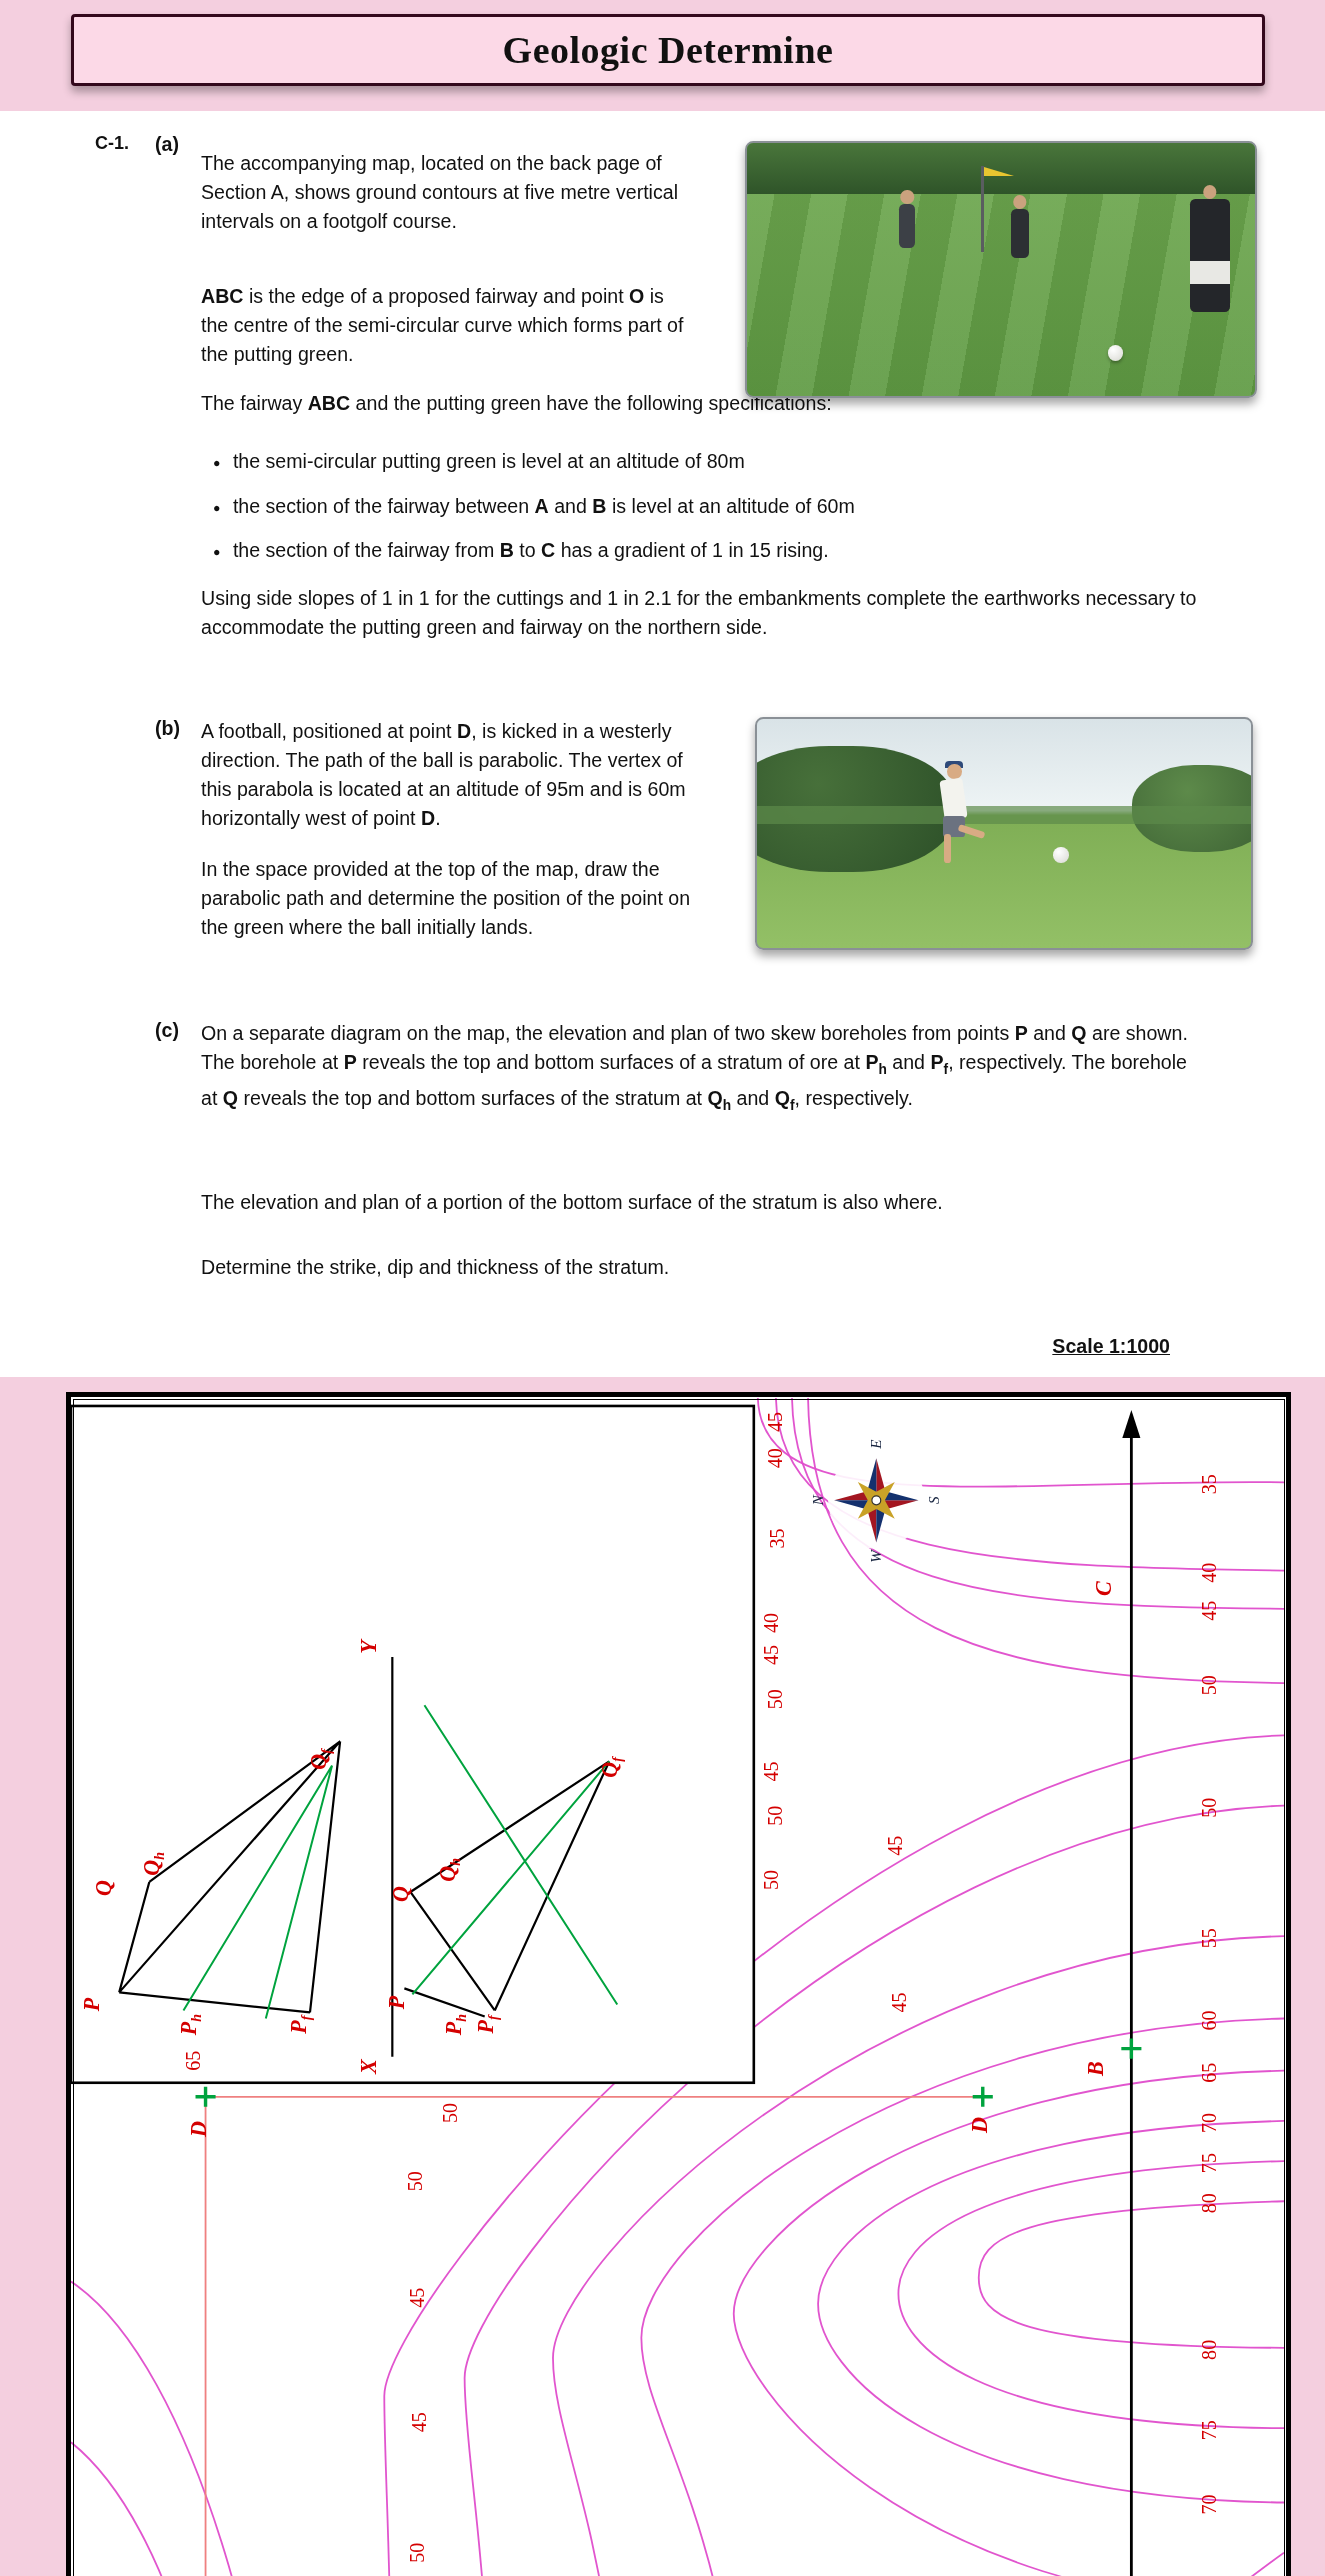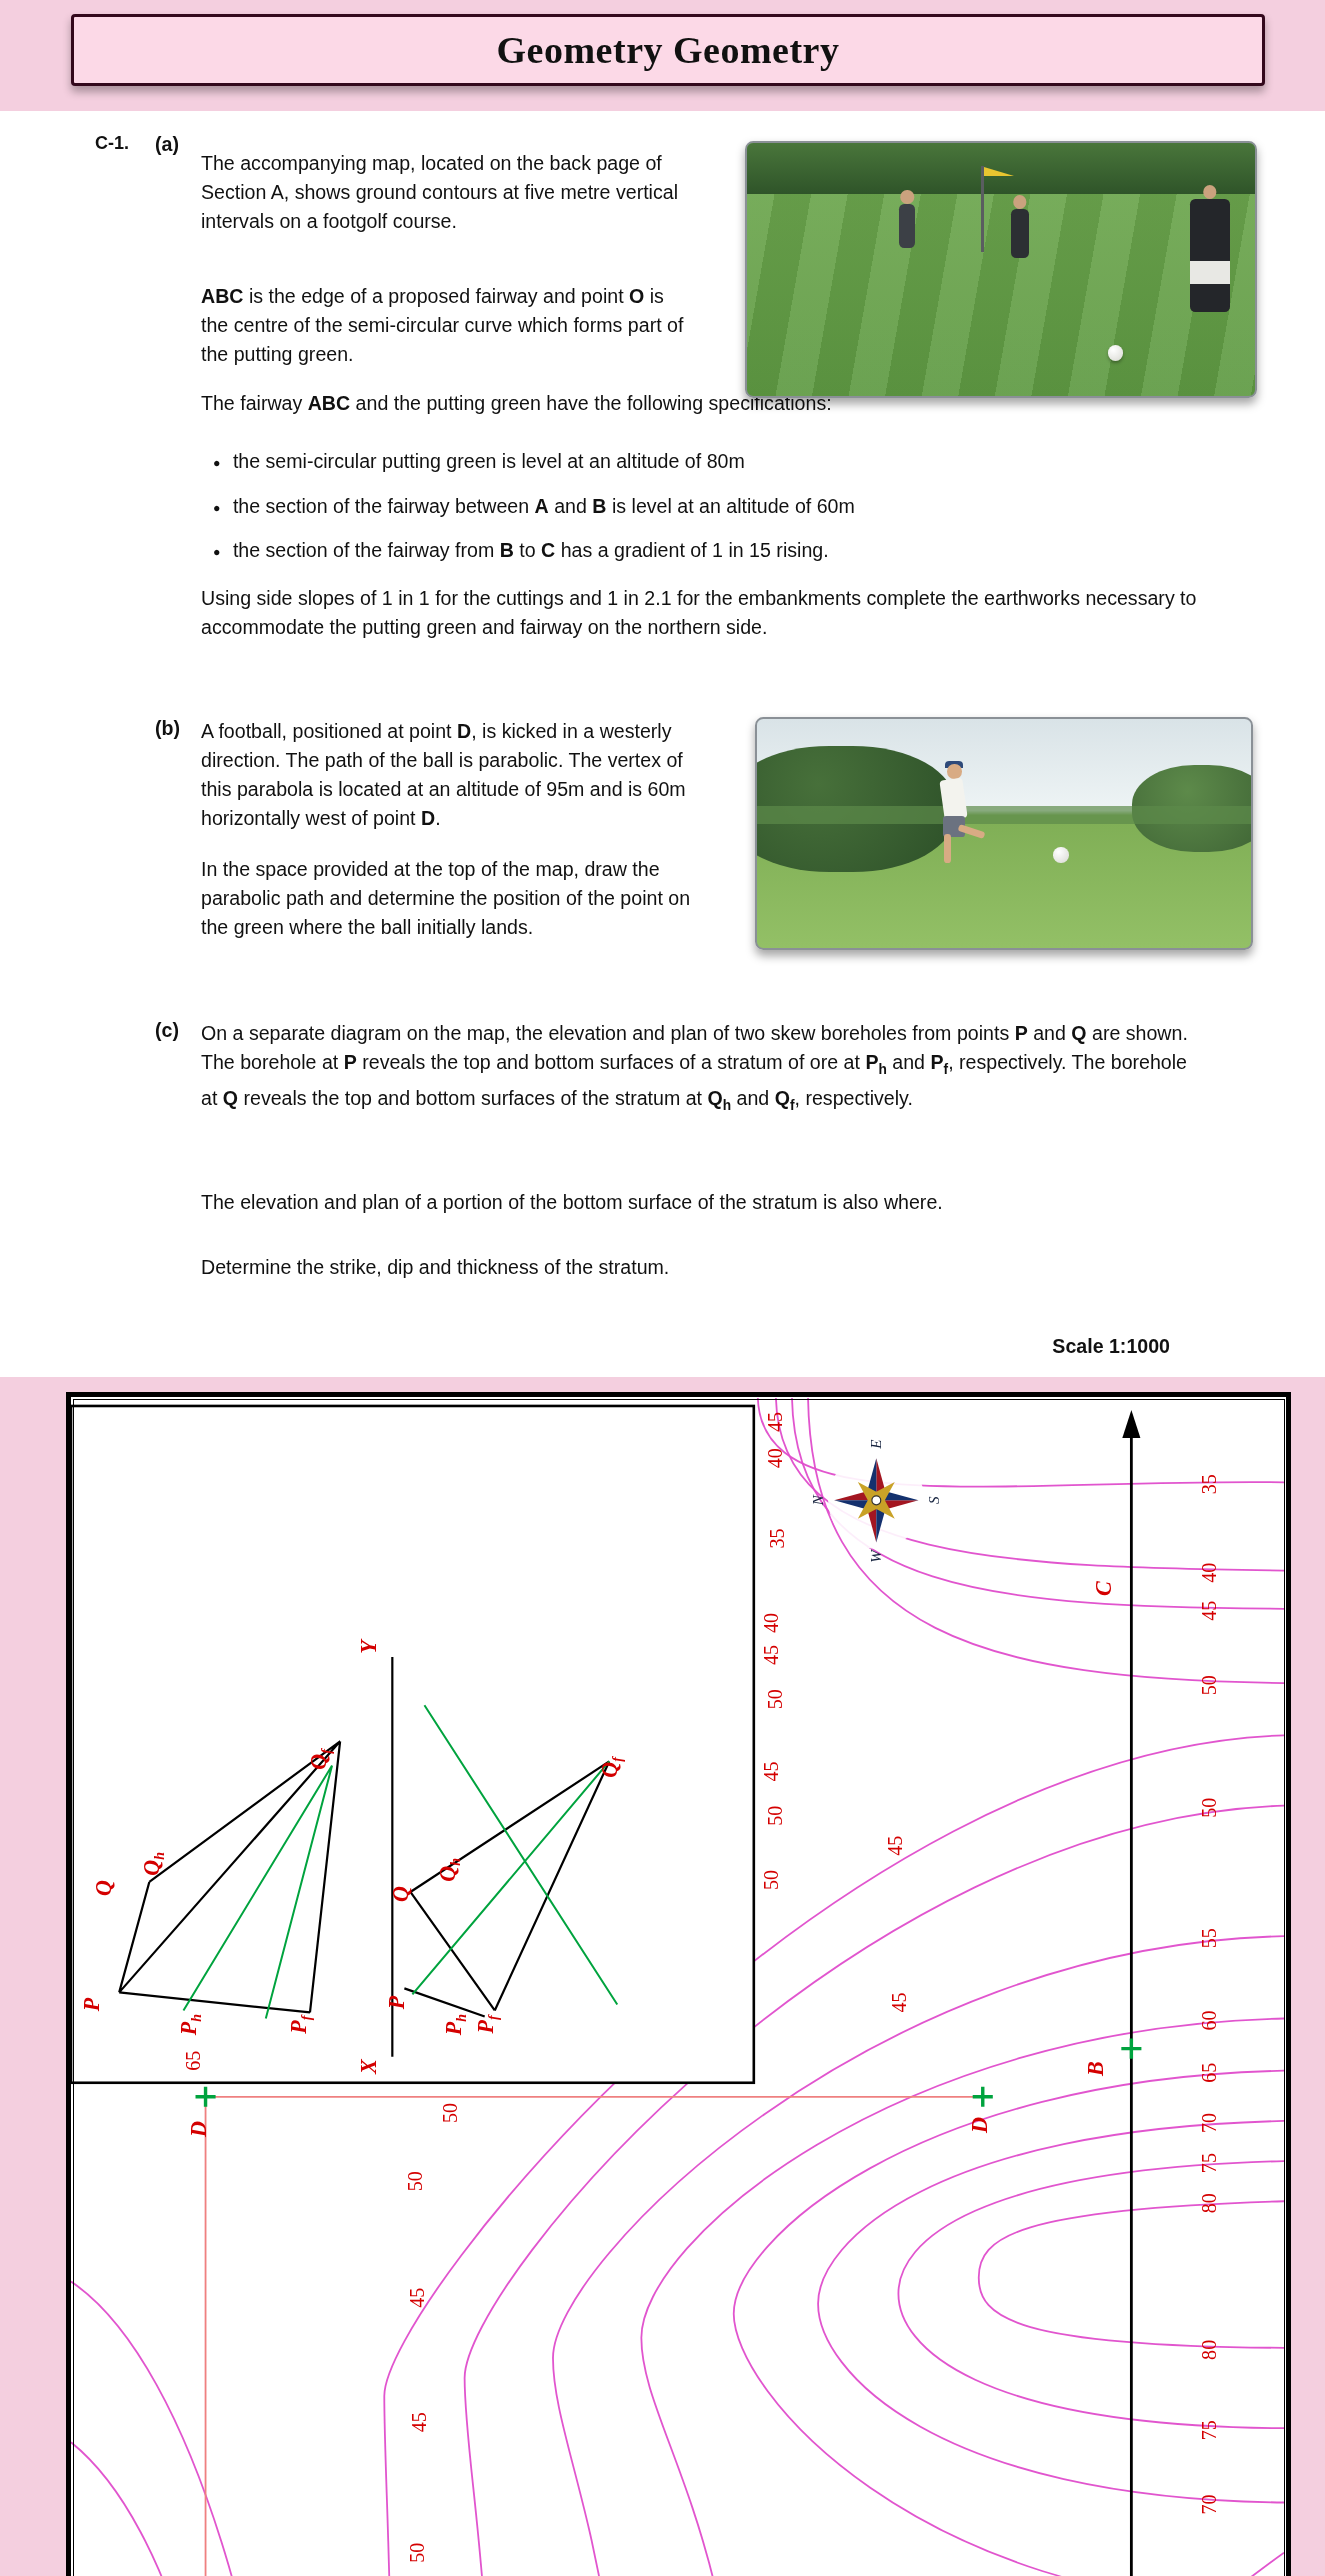--- a/index.html
+++ b/index.html
@@ -94,7 +94,7 @@
   <div class="band-map"></div>
 
   <div class="banner">
-    <h1>Geometry Geometry</h1>
+    <h1>Geologic Determine</h1>
   </div>
 
   <div class="content">

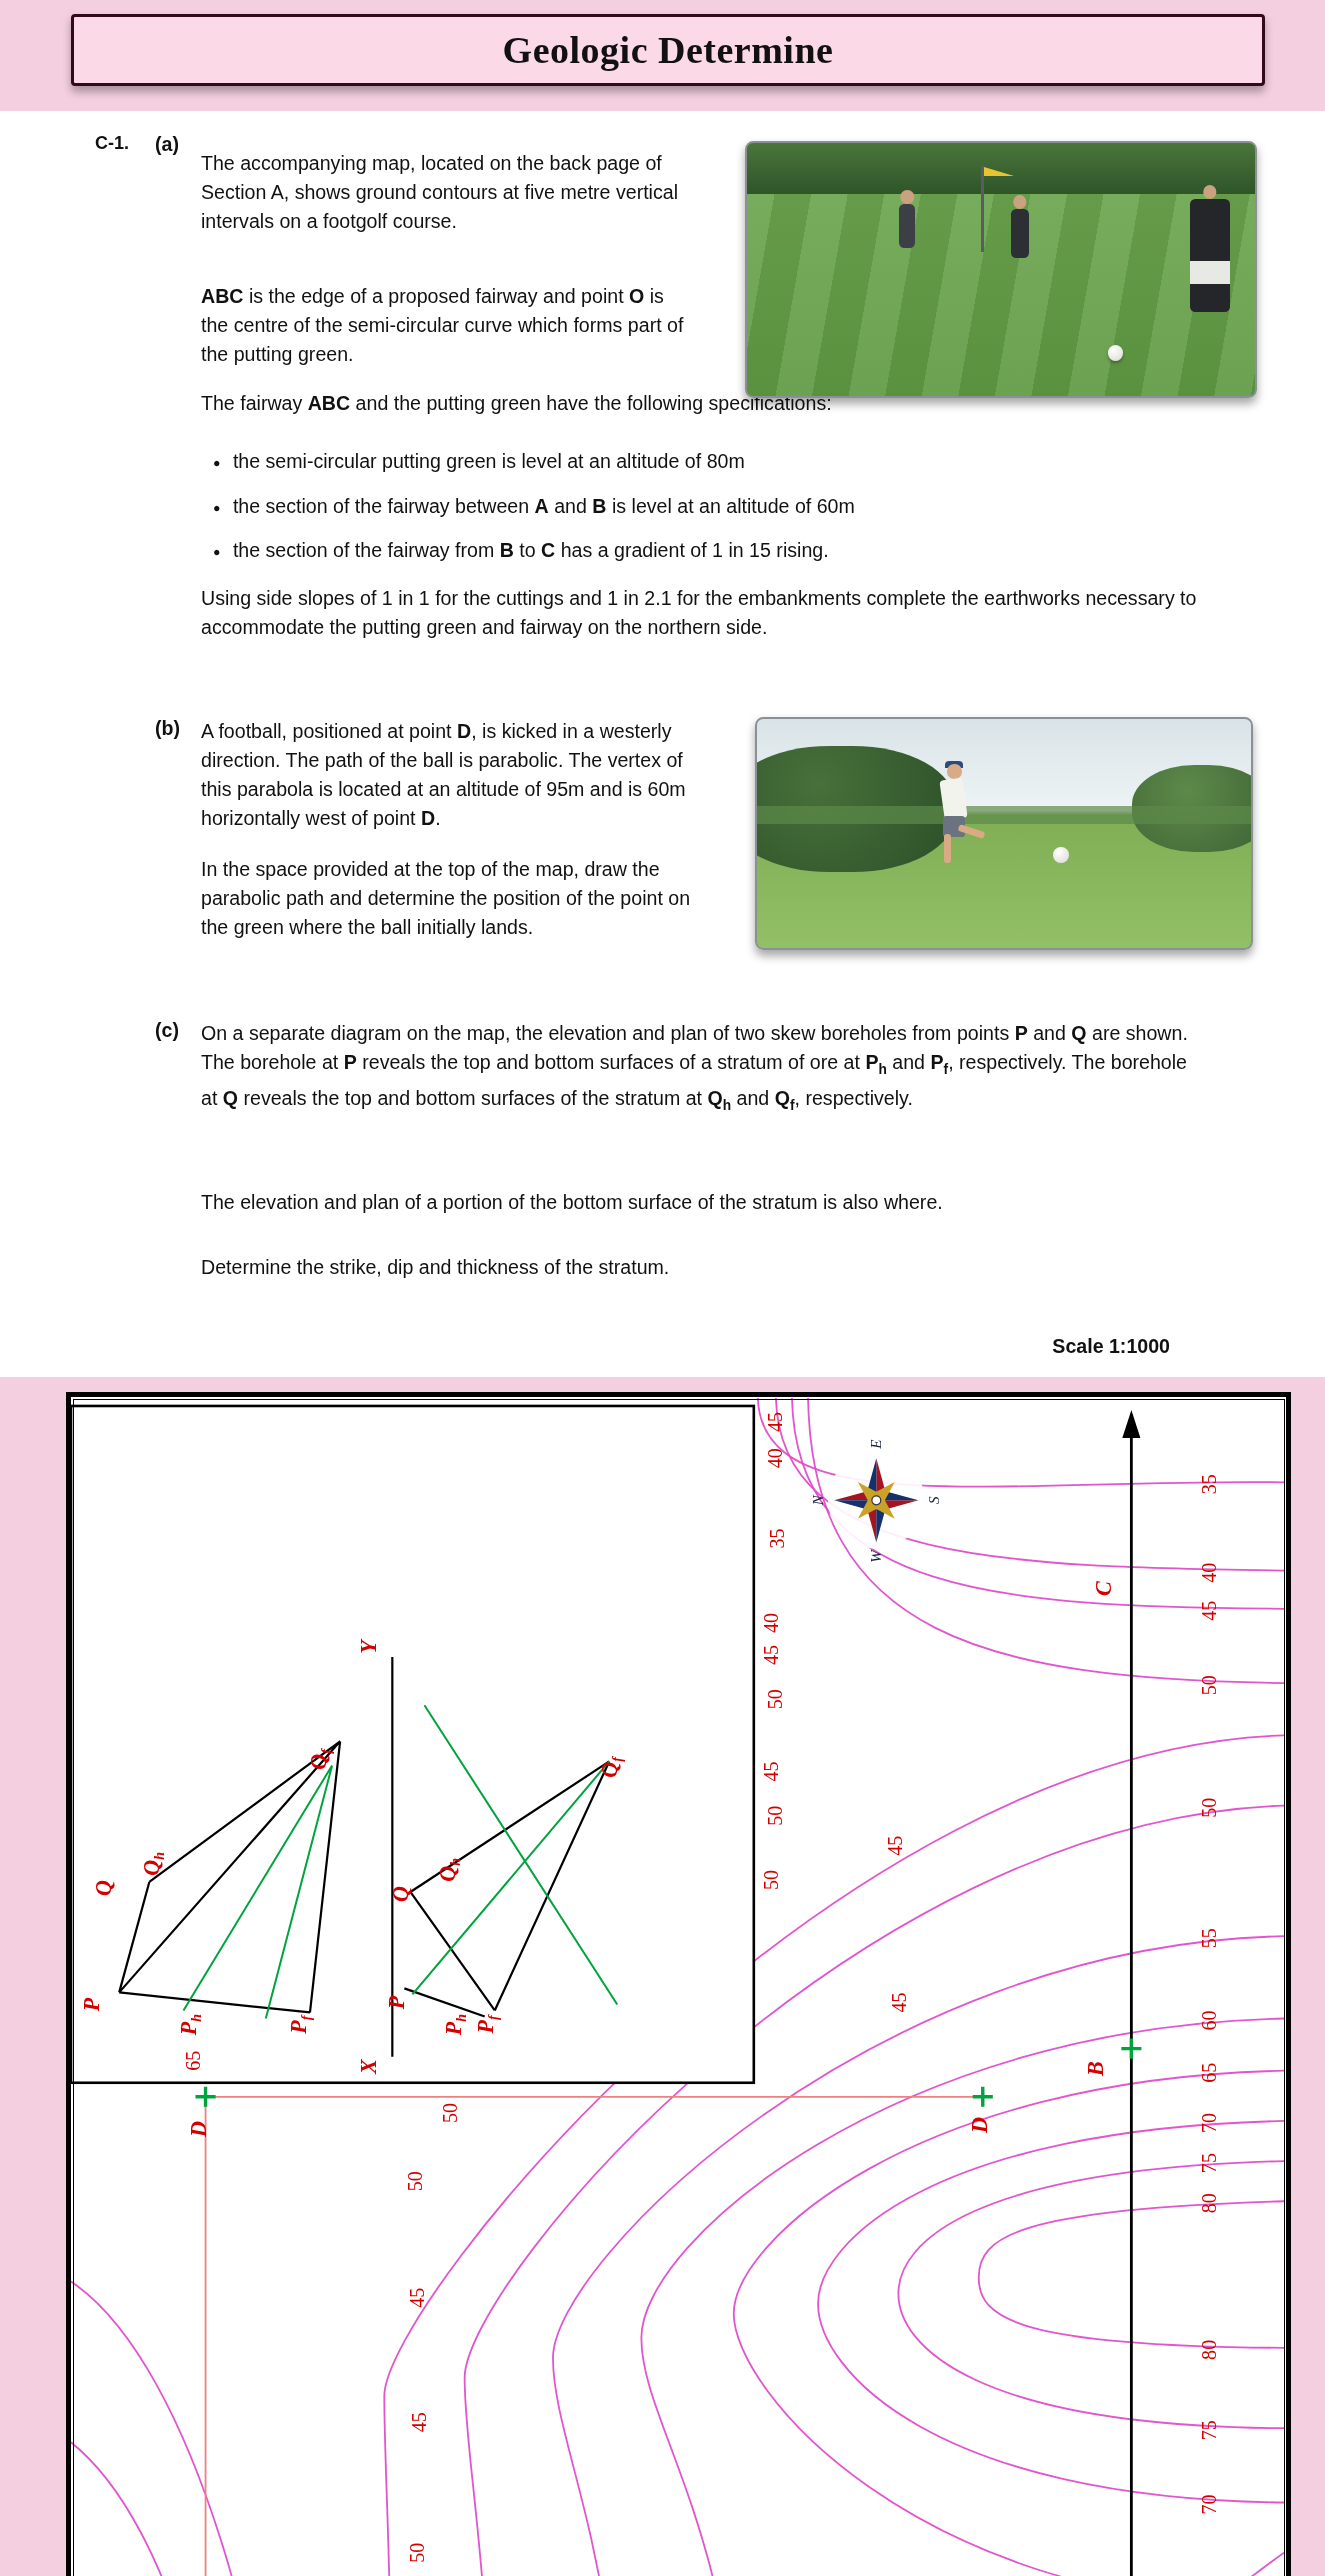--- a/index.html
+++ b/index.html
@@ -26,7 +26,7 @@
   .bullet{position:absolute;left:213px;font-size:19.6px;line-height:29px;white-space:nowrap;}
   .bullet::before{content:"●";font-size:12.4px;margin-right:12.4px;vertical-align:1.5px;}
   sub{font-size:70%;}
-  .scale-label{position:absolute;top:1335px;right:155px;font-size:19.6px;font-weight:bold;}
+  .scale-label{position:absolute;top:1335px;right:155px;font-size:19.6px;font-weight:bold;text-decoration:underline;}
 
   
   .photo{position:absolute;border:2.1px solid #8a9096;border-radius:8.2px;overflow:hidden;

